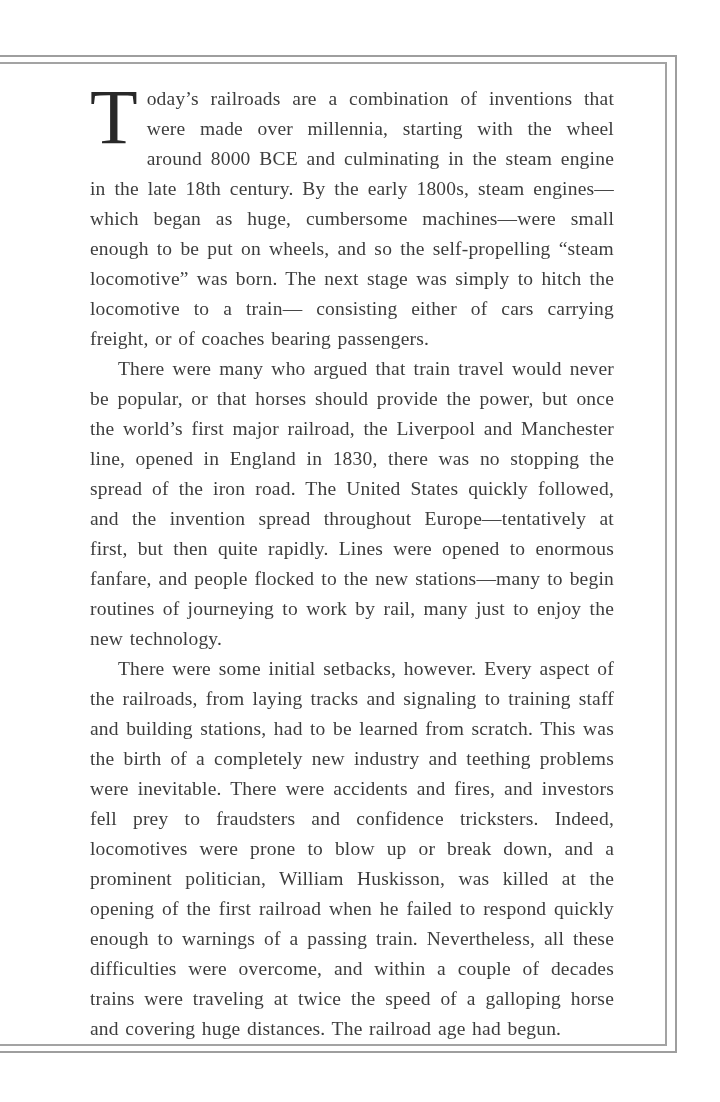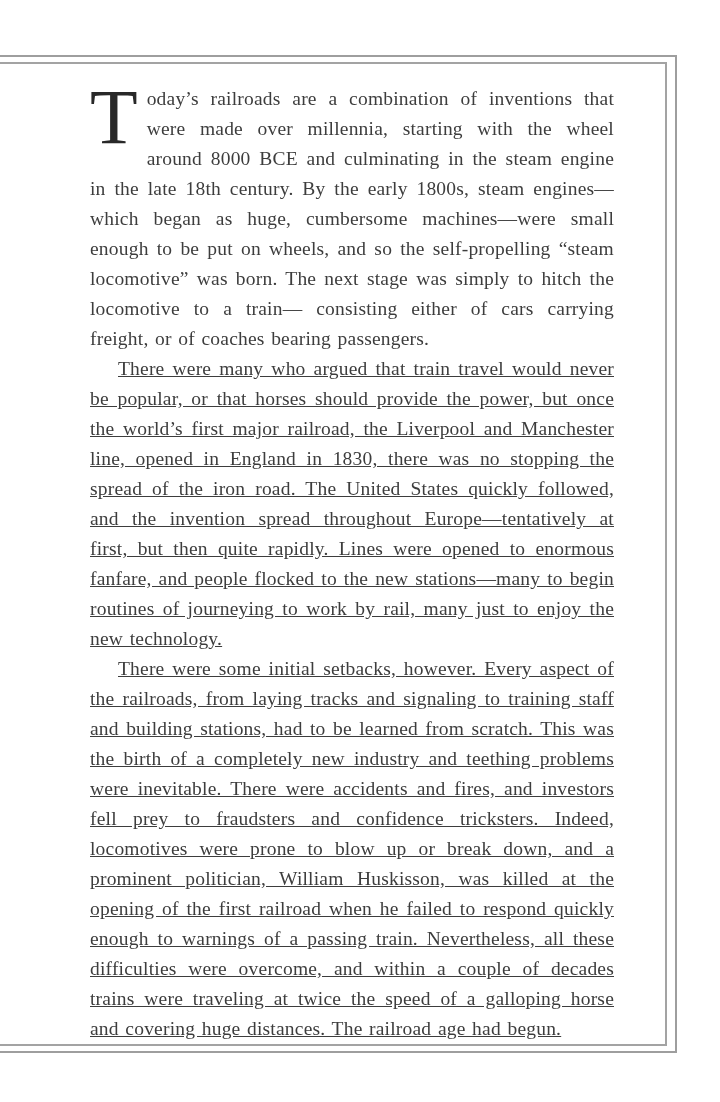--- a/index.html
+++ b/index.html
@@ -50,7 +50,6 @@
   }
   .para.indent {
     text-indent: 28px;
-    text-decoration: underline;
   }
   .dropcap {
     float: left;

